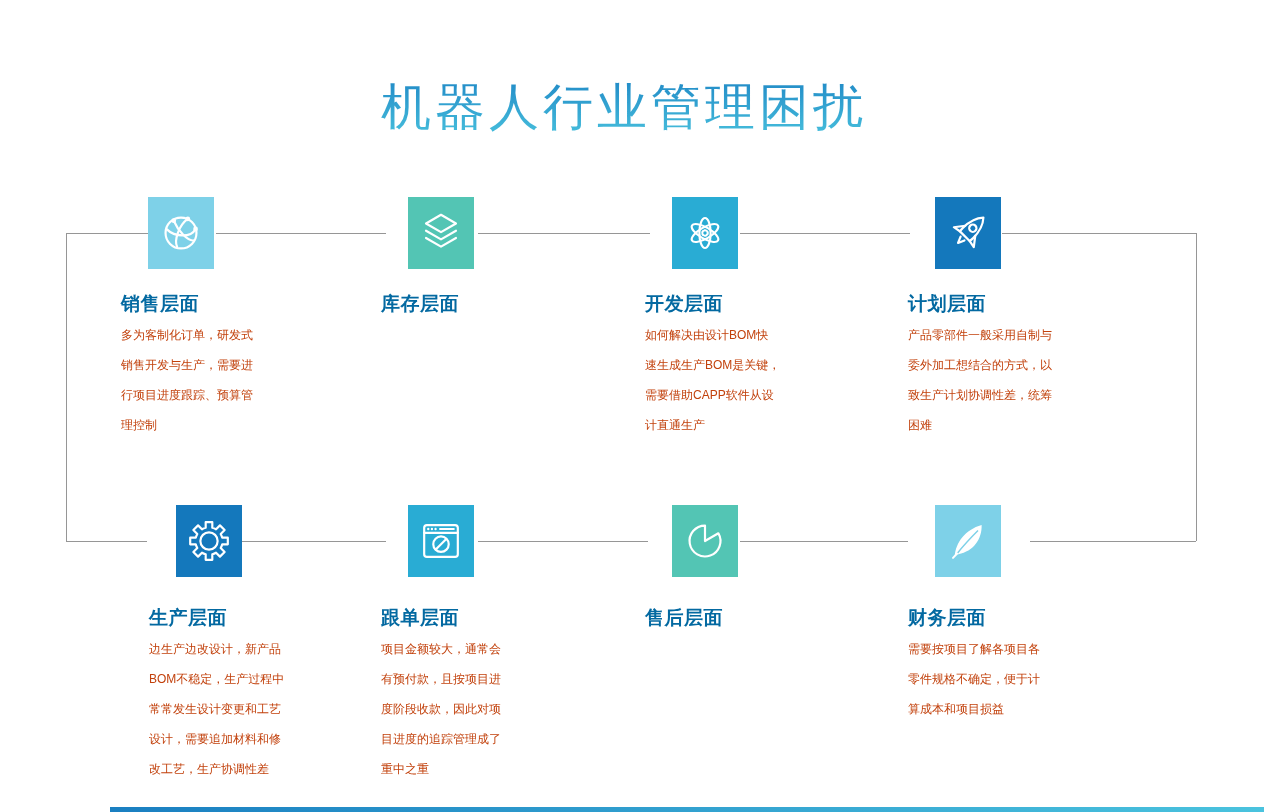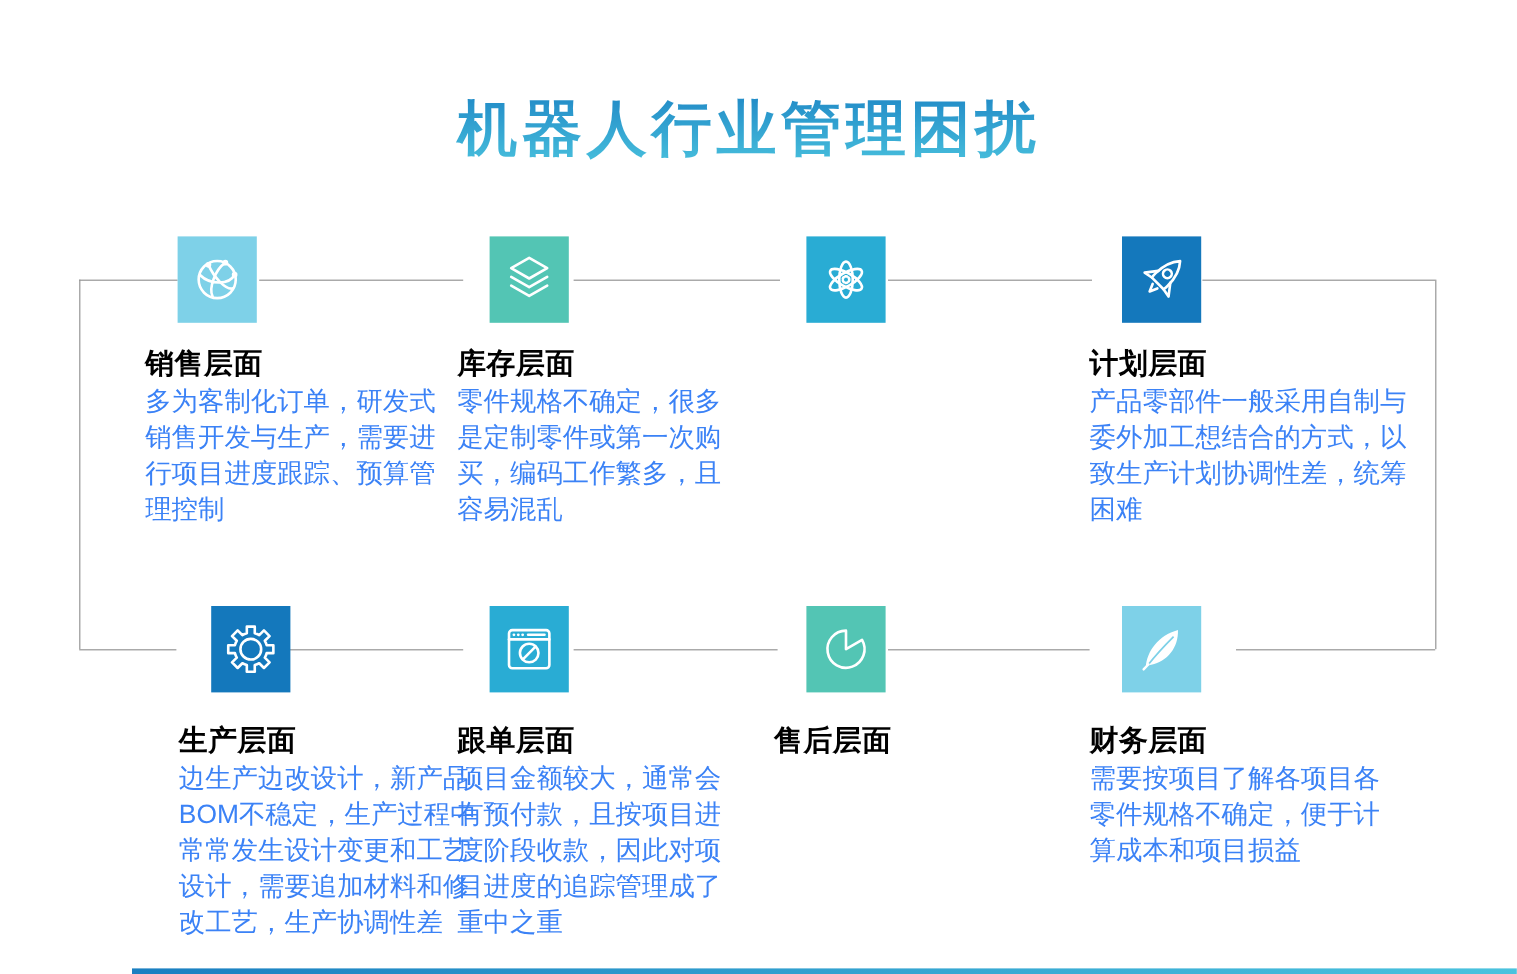--- a/index.html
+++ b/index.html
@@ -11,7 +11,7 @@
   }
   .main-title{
     position:absolute;top:40px;left:0;width:1248px;
-    text-align:center;font-size:50px;font-weight:700;letter-spacing:4px;
+    text-align:center;font-size:50px;font-weight:400;letter-spacing:4px;
     background:linear-gradient(180deg,#1e86c5 0%,#4ac3de 100%);
     -webkit-background-clip:text;background-clip:text;
     -webkit-text-fill-color:transparent;color:transparent;

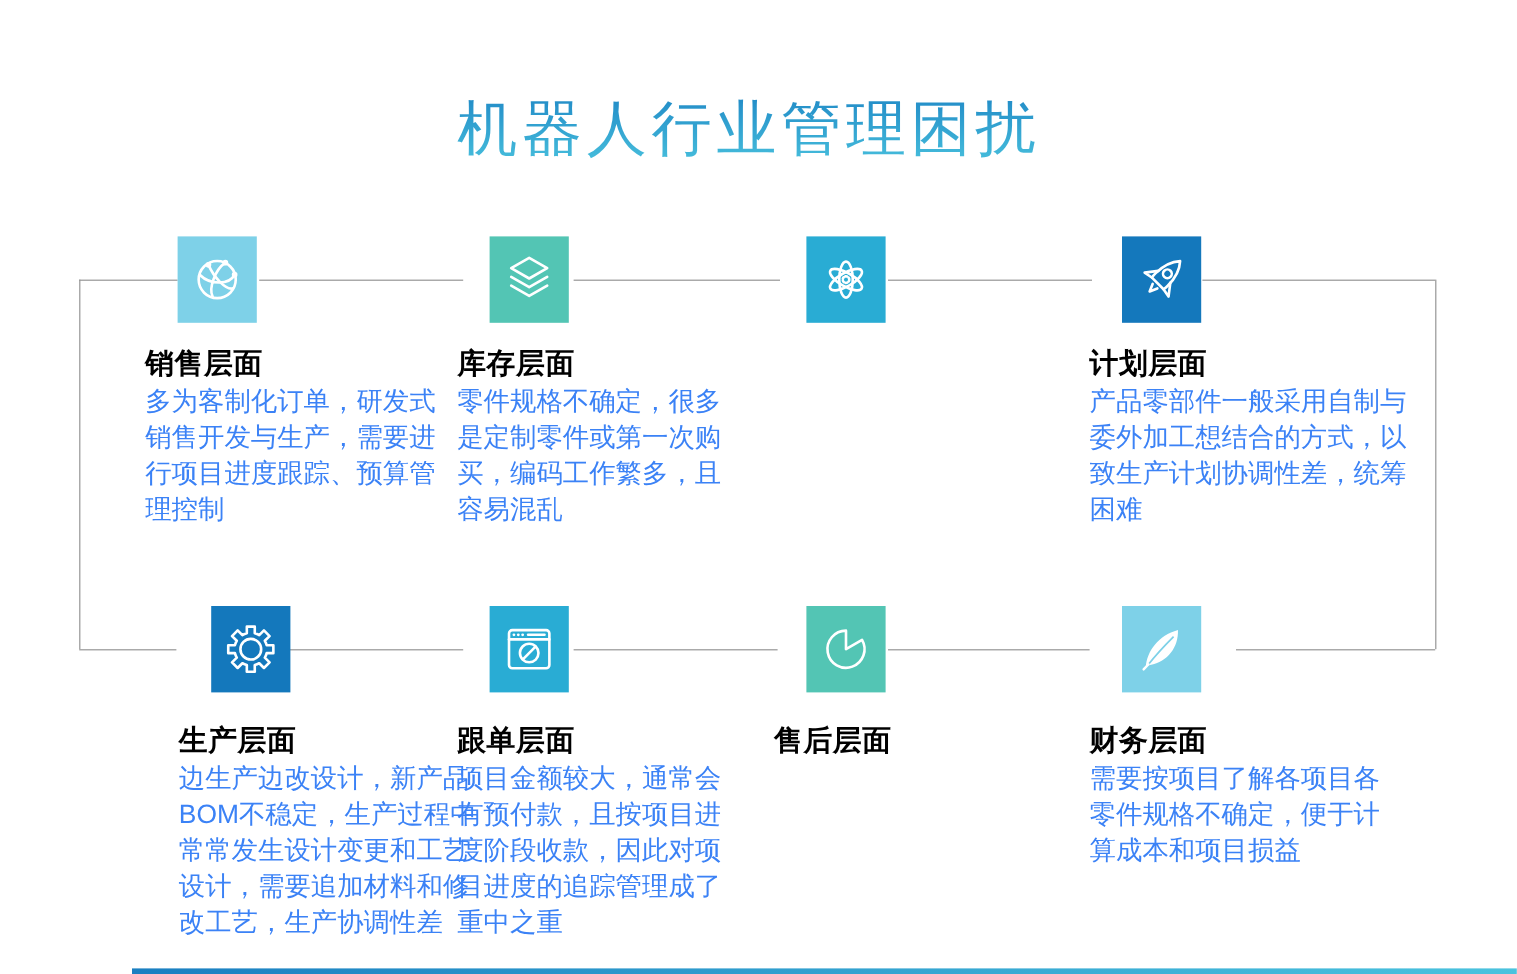--- a/index.html
+++ b/index.html
@@ -29,7 +29,7 @@
   .bg-cyan{background:#29acd4;}
   .bg-blue{background:#1478bc;}
   .card-title{
-    margin-top:20px;font-size:24px;font-weight:700;color:#000000;
+    margin-top:20px;font-size:19px;font-weight:700;color:#0369a1;
     line-height:30px;letter-spacing:0.5px;
   }
   .row2 .card-title{margin-top:26px;}

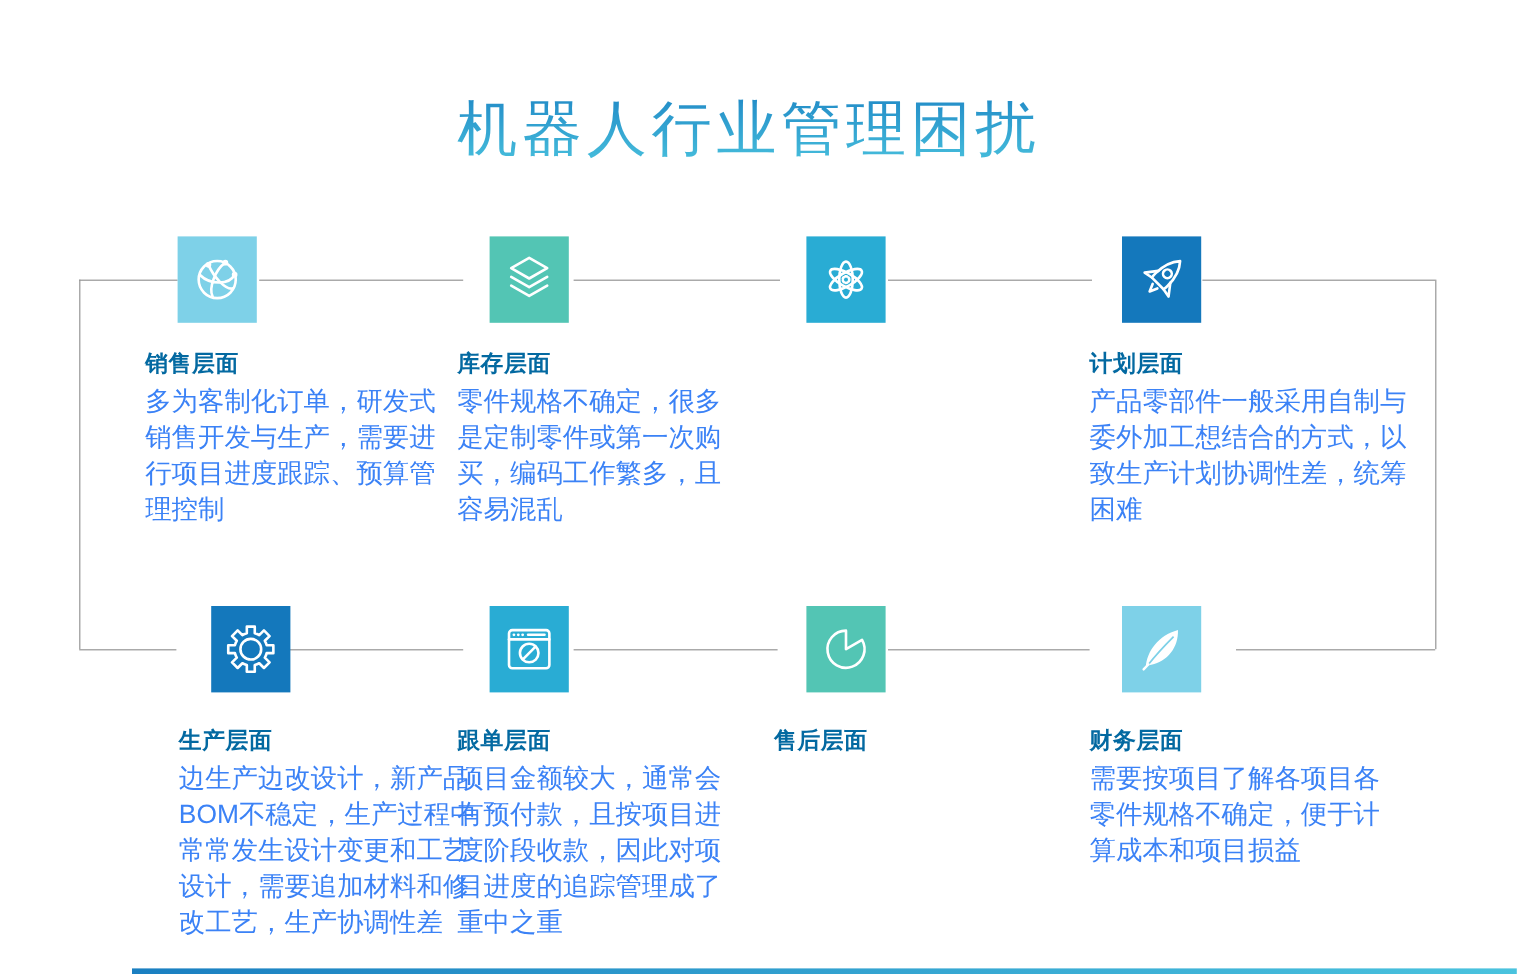--- a/index.html
+++ b/index.html
@@ -114,6 +114,7 @@
       </g>
     </svg>
   </div>
+  <div class="card-title">开发层面</div>
 </div>
 
 <div class="card row1" style="left:908px;top:197px;">

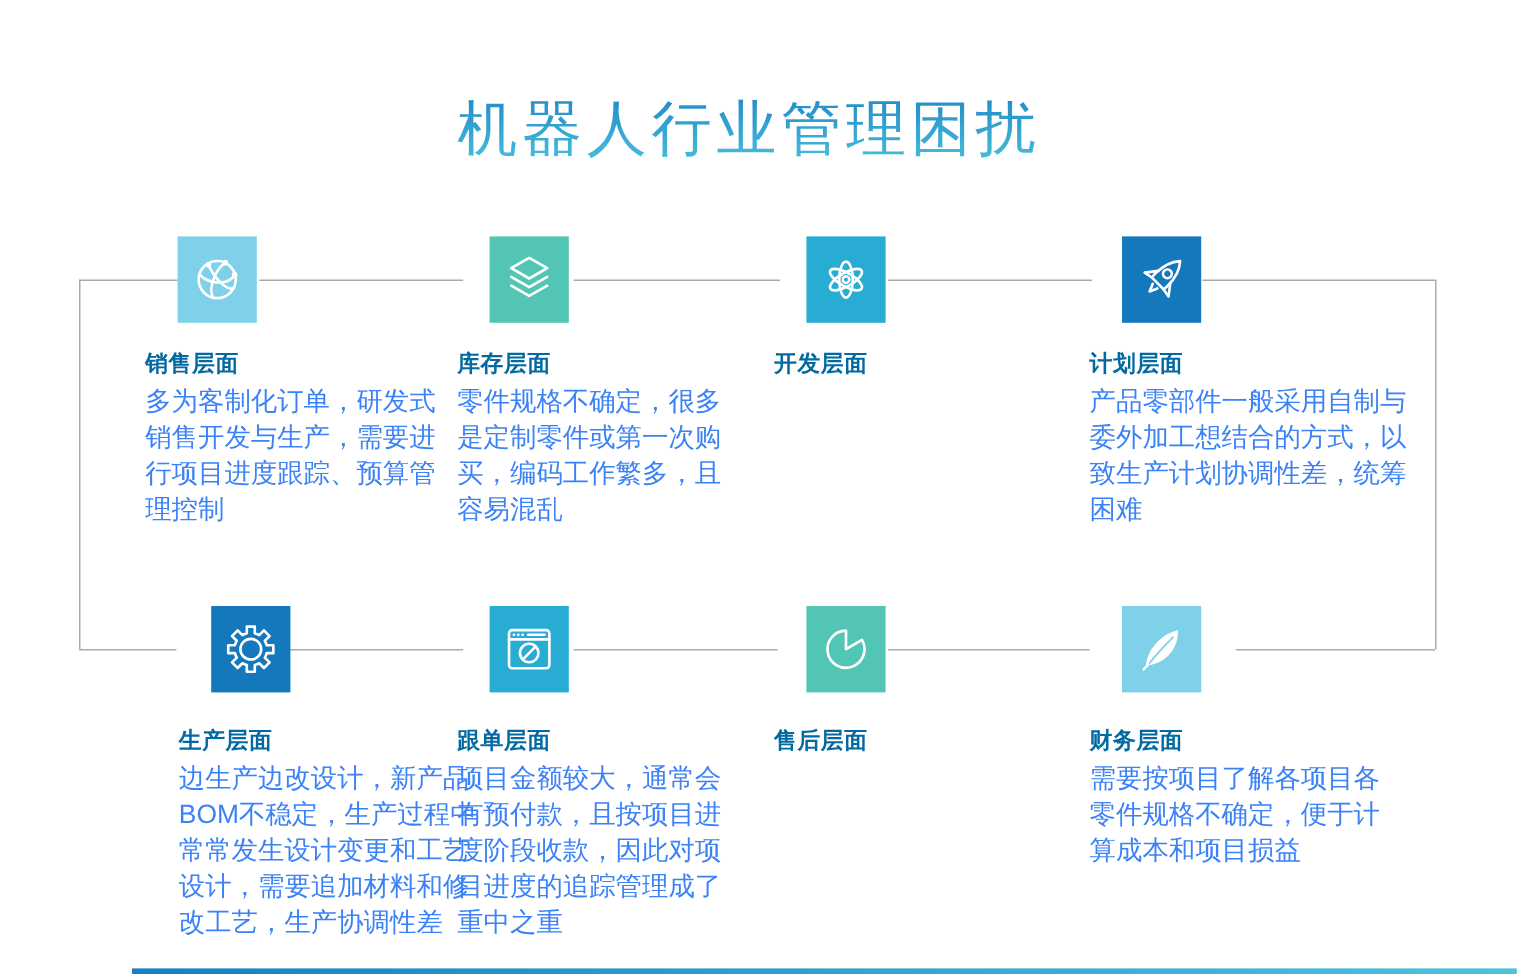--- a/index.html
+++ b/index.html
@@ -34,7 +34,7 @@
   }
   .row2 .card-title{margin-top:26px;}
   .card-desc{
-    margin-top:1px;font-size:22px;color:#3b82f6;line-height:30px;
+    margin-top:1px;font-size:12px;color:#c2410c;line-height:30px;
     white-space:pre-line;letter-spacing:0px;
   }
   .icon-box svg{display:block;}

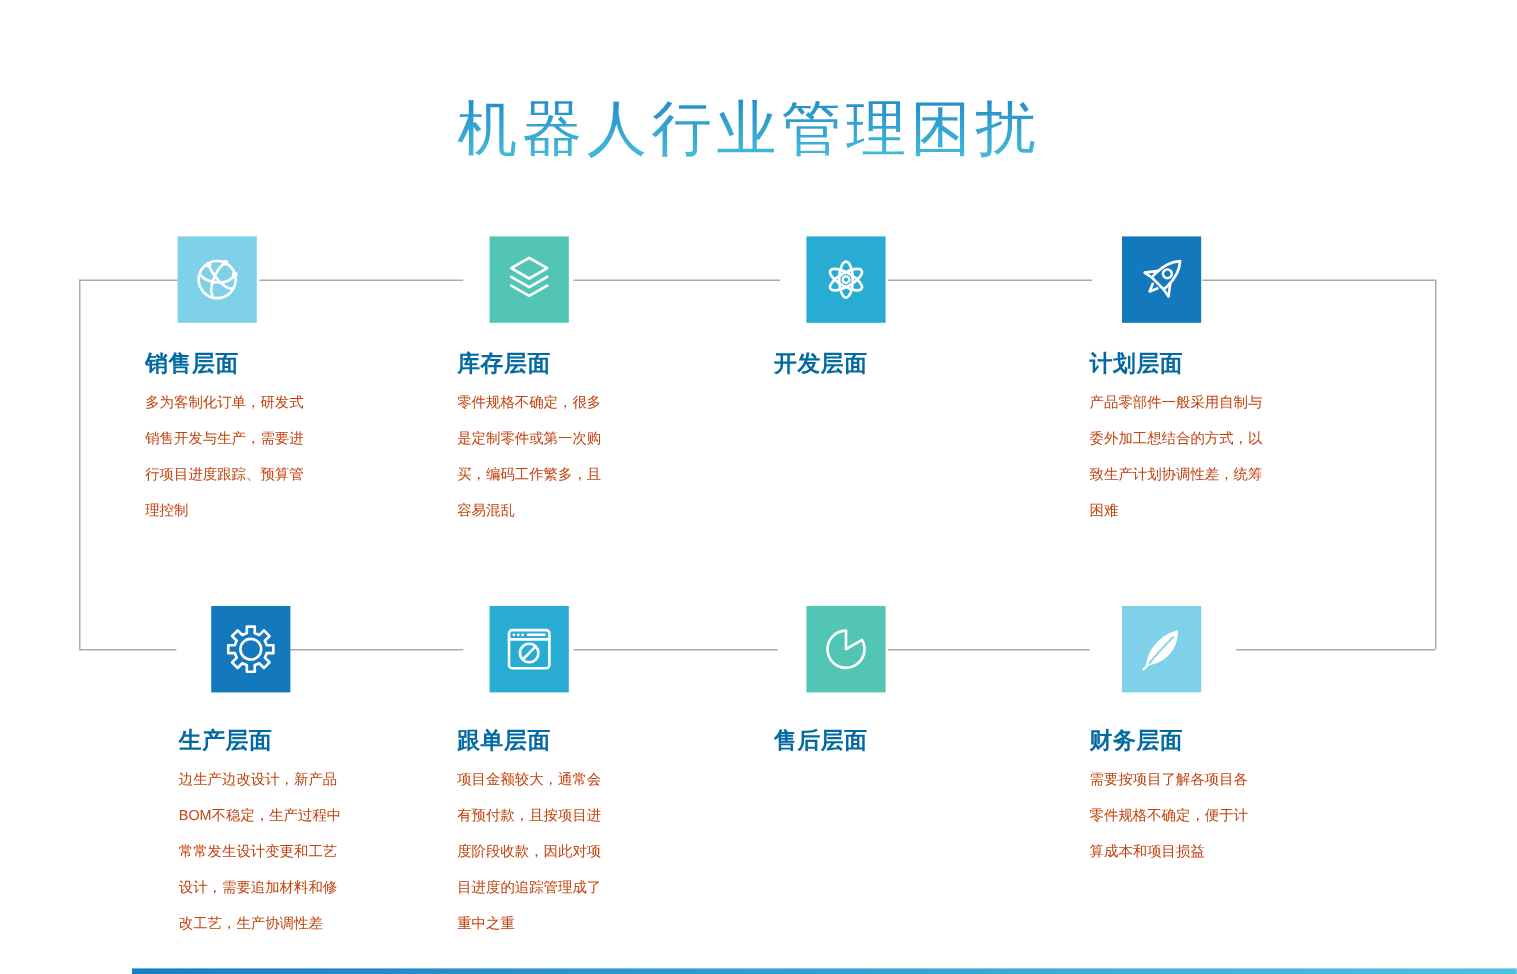--- a/index.html
+++ b/index.html
@@ -97,10 +97,6 @@
     </svg>
   </div>
   <div class="card-title">库存层面</div>
-  <div class="card-desc">零件规格不确定，很多
-是定制零件或第一次购
-买，编码工作繁多，且
-容易混乱</div>
 </div>
 
 <div class="card row1" style="left:645px;top:197px;">

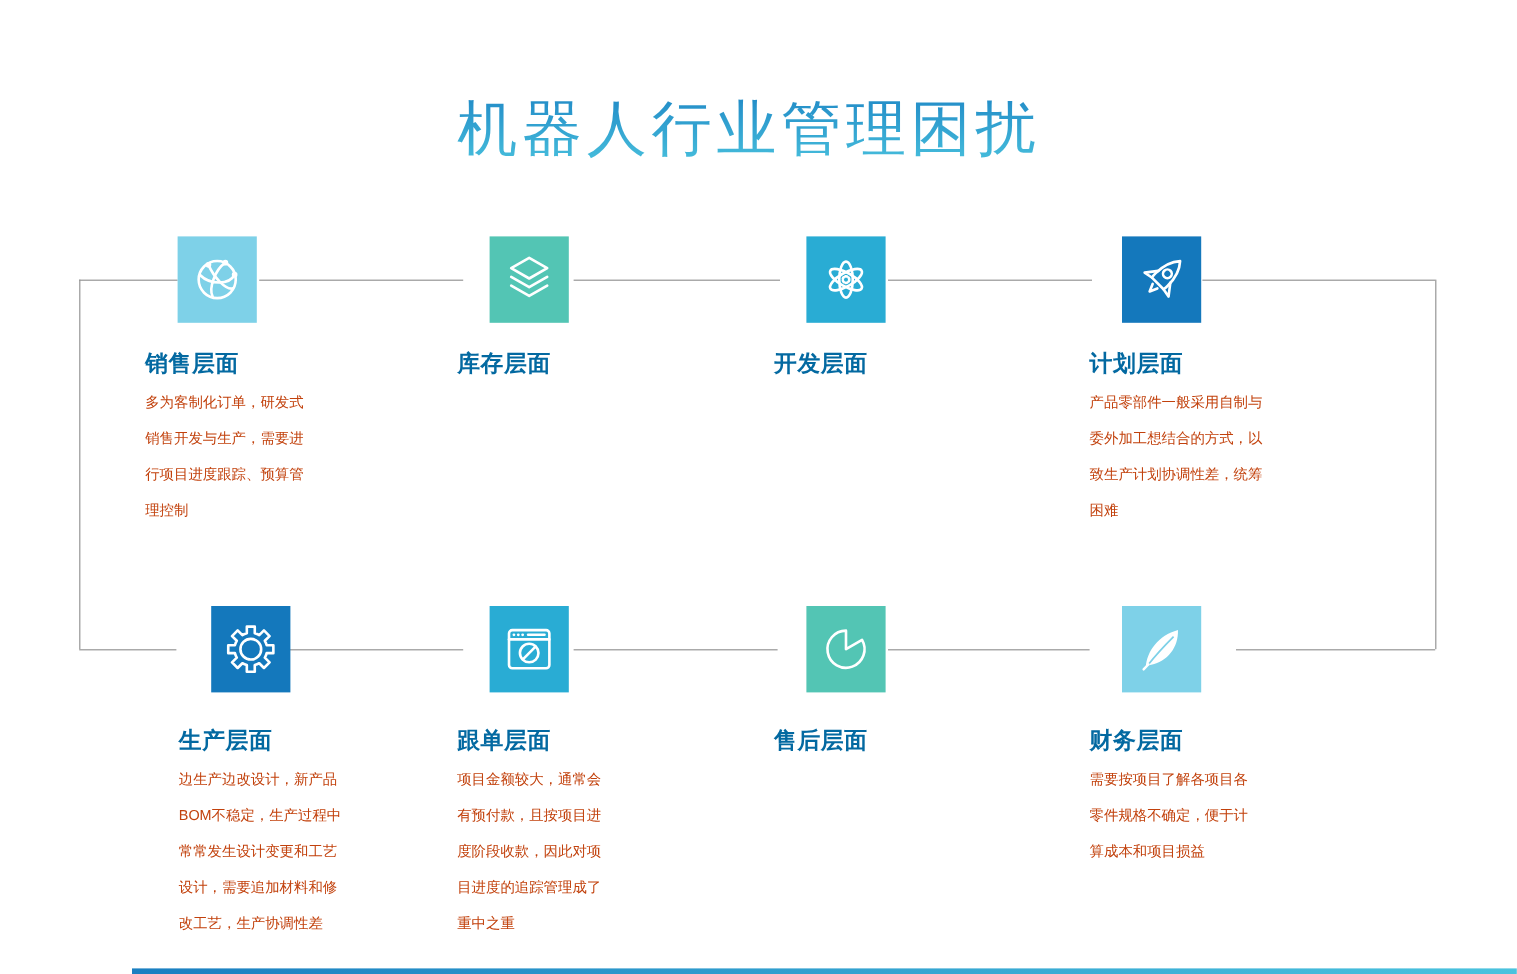--- a/index.html
+++ b/index.html
@@ -111,6 +111,10 @@
     </svg>
   </div>
   <div class="card-title">开发层面</div>
+  <div class="card-desc">如何解决由设计BOM快
+速生成生产BOM是关键，
+需要借助CAPP软件从设
+计直通生产</div>
 </div>
 
 <div class="card row1" style="left:908px;top:197px;">

